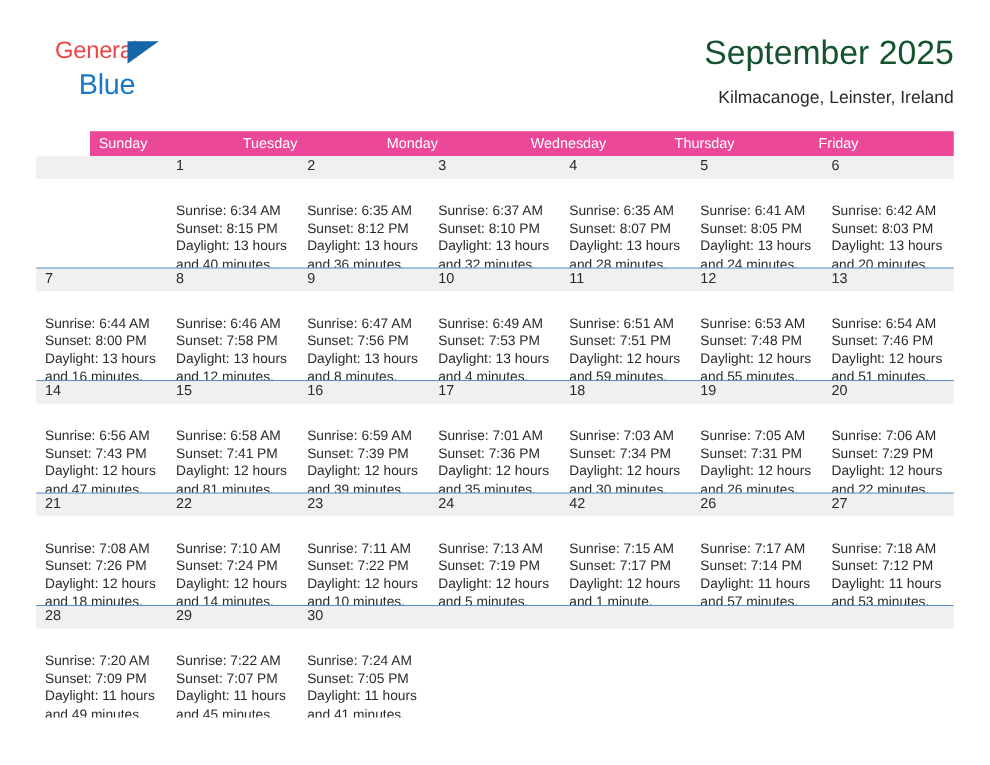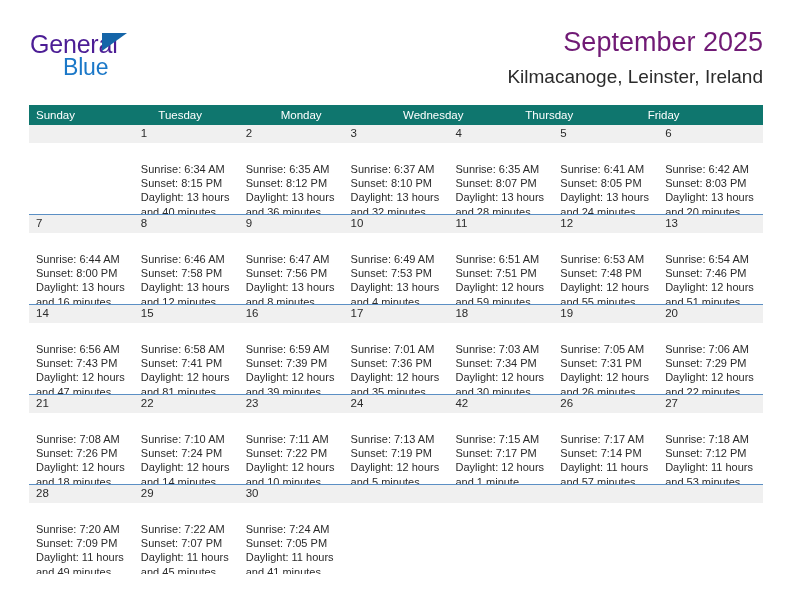--- a/index.html
+++ b/index.html
@@ -38,11 +38,11 @@
   }
   .brand-general {
     position: absolute;
-    left: 1px;
+    left: 15px;
     top: 4px;
-    font-size: 25px;
+    font-size: 19px;
     letter-spacing: -0.2px;
-    color: #4c1d95;
+    color: #ef4444;
     font-family: "Liberation Sans", sans-serif;
   }
   .brand-triangle {

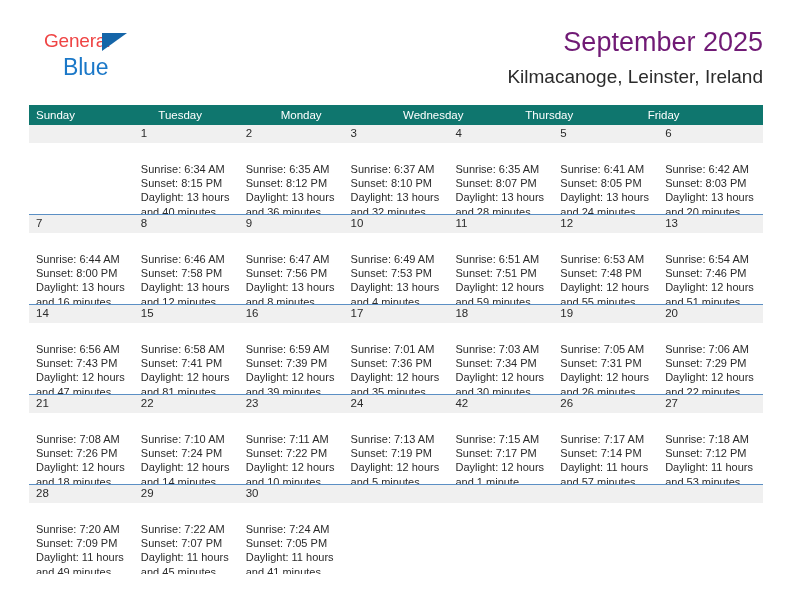--- a/index.html
+++ b/index.html
@@ -72,7 +72,7 @@
   }
   .cal-title {
     font-size: 27px;
-    color: #701a75;
+    color: #14532d;
     line-height: 32px;
     white-space: nowrap;
     font-weight: normal;

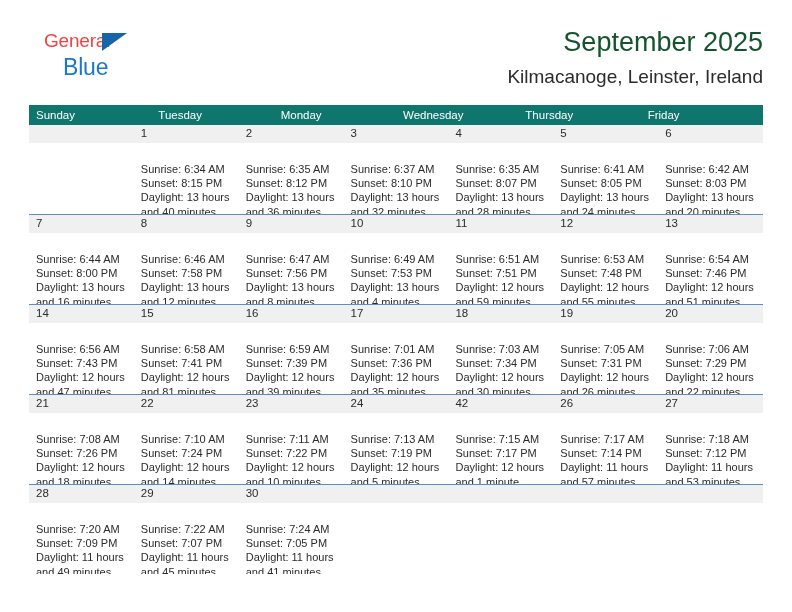--- a/index.html
+++ b/index.html
@@ -79,7 +79,7 @@
     margin: 0;
   }
   .cal-subtitle {
-    font-size: 19px;
+    font-size: 14px;
     color: #2b2b2b;
     line-height: 18px;
     margin-top: 10px;

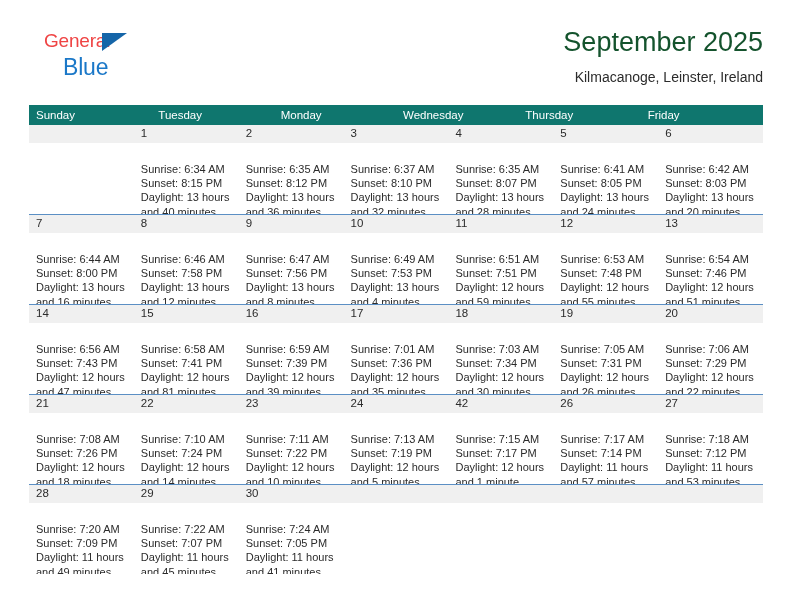--- a/index.html
+++ b/index.html
@@ -172,7 +172,7 @@
 
   <div class="calendar">
 
-    <div class="weekdays" style="background: #0f766e;">
+    <div class="weekdays" style="background: #ec4899; margin-left: 43px;">
       <div class="weekday">Sunday</div>
       <div class="weekday">Tuesday</div>
       <div class="weekday">Monday</div>

